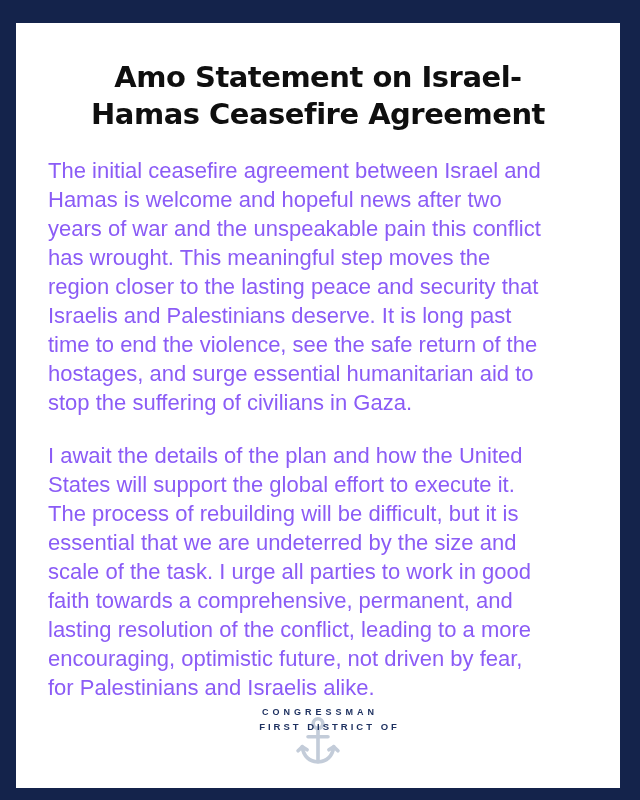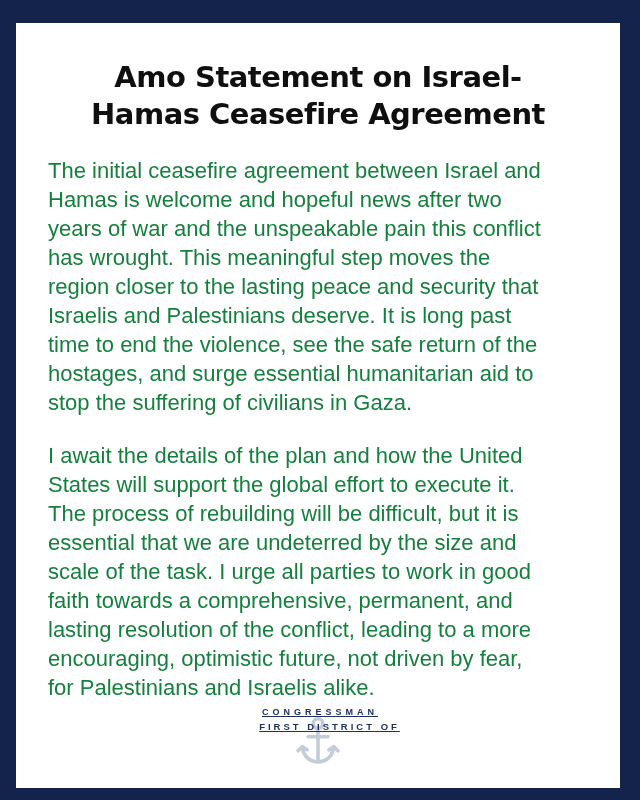--- a/index.html
+++ b/index.html
@@ -42,7 +42,7 @@
     margin: 0 30px 0 32px;
     font-size: 22px;
     line-height: 29px;
-    color: #15803d;
+    color: #8b5cf6;
     white-space: pre-line;
   }
   .para-1 { margin-top: 23px; }

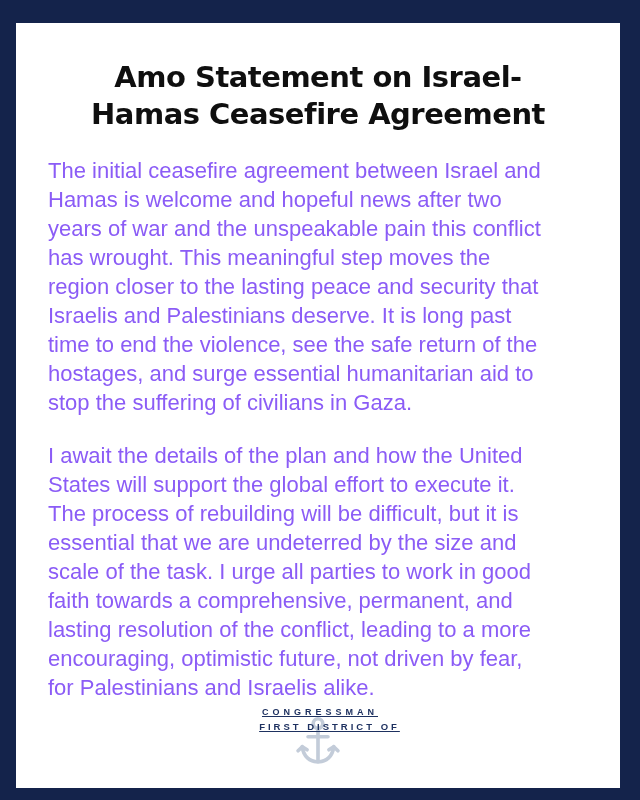--- a/index.html
+++ b/index.html
@@ -60,7 +60,7 @@
     transform: translateX(-50%);
     z-index: 0;
   }
-  .logo .txt { position: relative; z-index: 1; text-decoration: underline; }
+  .logo .txt { position: relative; z-index: 1; }
 
   .logo-eyebrow {
     font-weight: bold;

